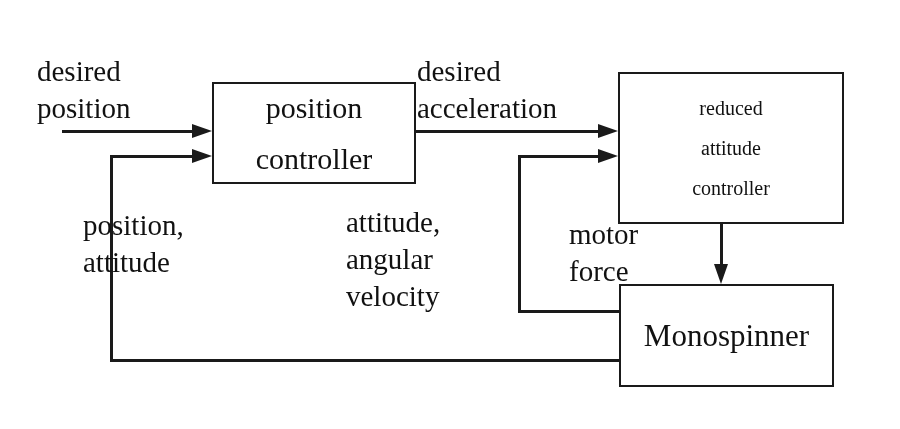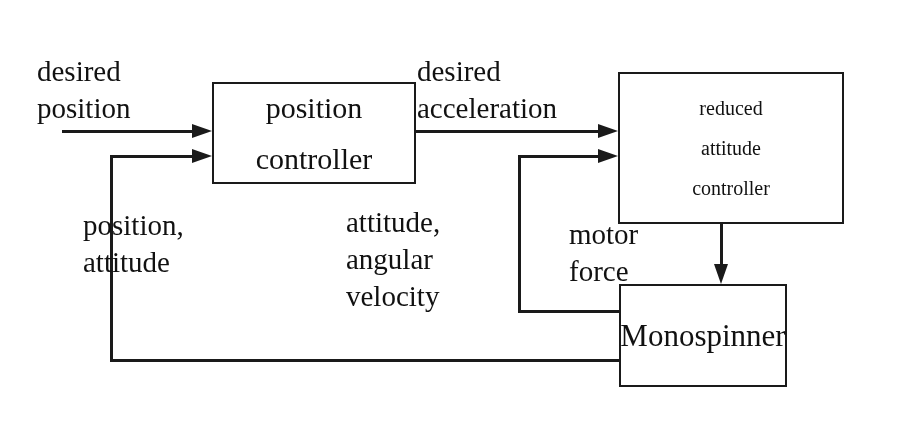--- a/index.html
+++ b/index.html
@@ -29,7 +29,7 @@
   .box-pos .box-label{line-height:51px;}
   .box-rac{left:618px;top:56px;width:226px;height:152px;font-size:20px;margin-top:16px;}
   .box-rac .box-label{line-height:40px;}
-  .box-mono{left:619px;top:284px;width:168px;height:103px;font-size:31px;}
+  .box-mono{left:619px;top:284px;width:215px;height:103px;font-size:31px;}
   .box-mono .box-label{line-height:34px;}
   .hline,.vline{position:absolute;background:var(--line);}
   .ah-r{

